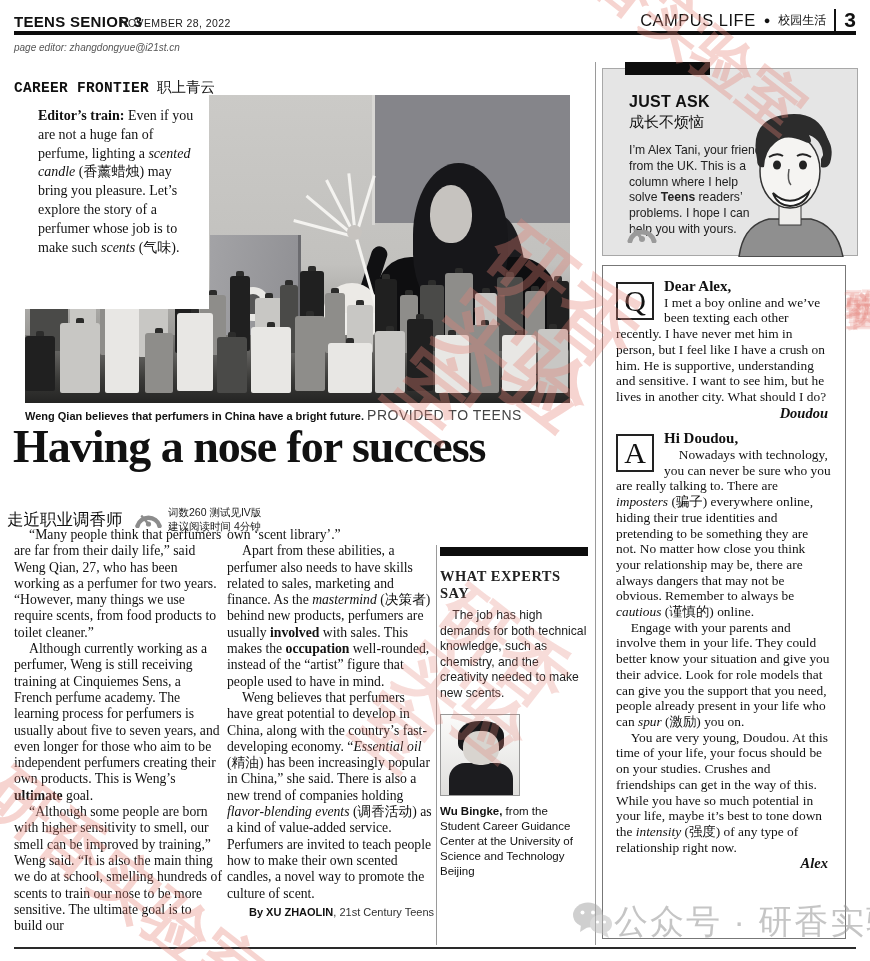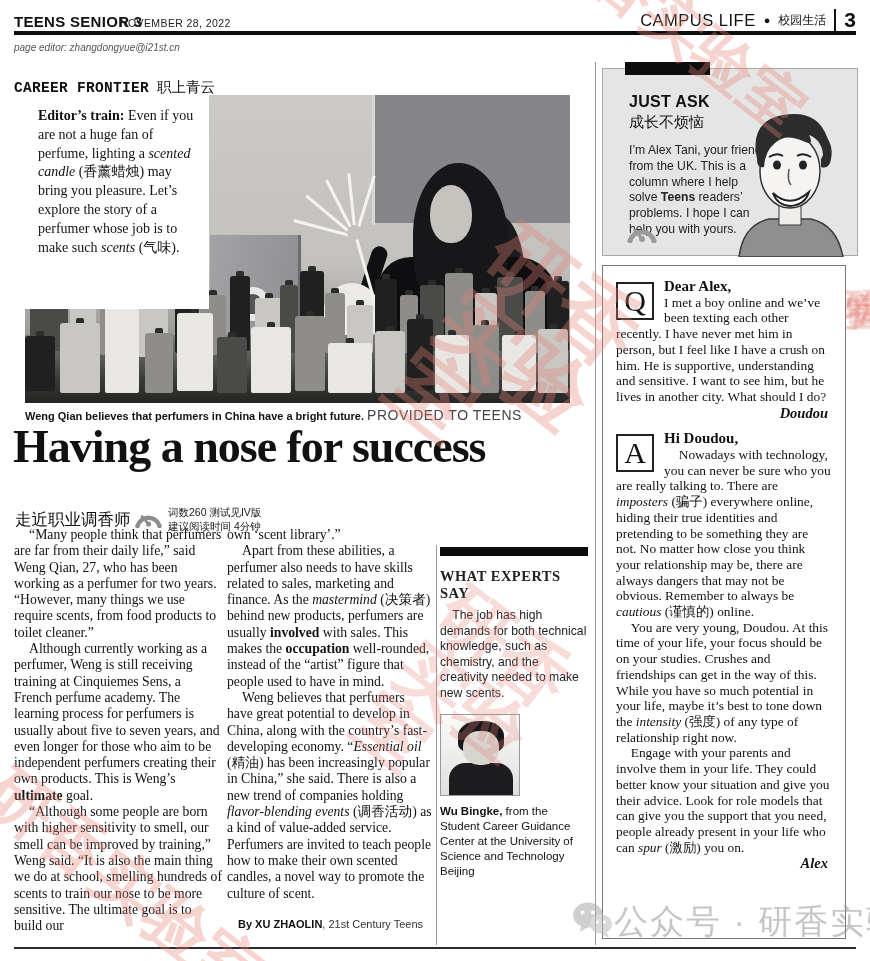--- a/index.html
+++ b/index.html
@@ -59,7 +59,7 @@
   #caption .credit{font-size:14px;color:#444;letter-spacing:.5px;}
   #headline{position:absolute;left:13px;top:420px;width:575px;font-weight:bold;font-size:46px;letter-spacing:-1px;white-space:nowrap;}
   #subhead{position:absolute;left:15px;top:484px;font-size:21px;color:#151515;}
-  #topic-cn{position:absolute;left:15px;top:509px;font-size:16.5px;font-family:"Liberation Sans",sans-serif;}
+  #topic-cn{position:absolute;left:7px;top:509px;font-size:16.5px;font-family:"Liberation Sans",sans-serif;}
   #meta-gauge{position:absolute;left:135px;top:508px;}
   #meta-text{position:absolute;left:168px;top:506px;font:10.5px/13.5px "Liberation Sans",sans-serif;color:#1a1a1a;}
 

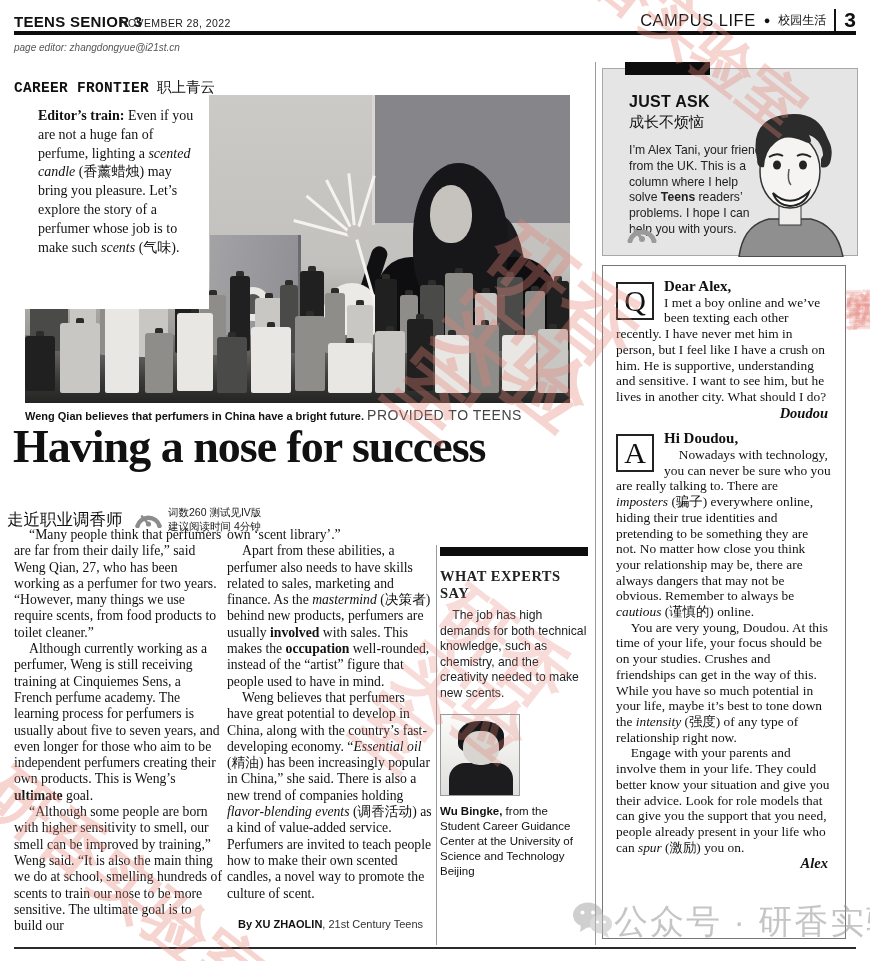--- a/index.html
+++ b/index.html
@@ -288,8 +288,8 @@
       <div class="letterbox" data-name="a-letterbox">A</div>
       <div class="salutation" data-name="a-salutation">Hi Doudou,</div>
       <p class="qa-p ind" data-name="a-paragraph"><span>Nowadays with technology, you can never be sure who you are really talking to. There are </span><span class="r-i">imposters</span><span> (骗子) everywhere online, hiding their true identities and pretending to be something they are not. No matter how close you think your relationship may be, there are always dangers that may not be obvious. Remember to always be </span><span class="r-i">cautious</span><span> (谨慎的) online.</span></p>
+      <p class="qa-p ind" data-name="a-paragraph"><span>Engage with your parents and involve them in your life. They could better know your situation and give you their advice. Look for role models that can give you the support that you need, people already present in your life who can </span><span class="r-i">spur</span><span> (激励) you on.</span></p>
       <p class="qa-p ind" data-name="a-paragraph"><span>You are very young, Doudou. At this time of your life, your focus should be on your studies. Crushes and friendships can get in the way of this. While you have so much potential in your life, maybe it’s best to tone down the </span><span class="r-i">intensity</span><span> (强度) of any type of relationship right now.</span></p>
-      <p class="qa-p ind" data-name="a-paragraph"><span>Engage with your parents and involve them in your life. They could better know your situation and give you their advice. Look for role models that can give you the support that you need, people already present in your life who can </span><span class="r-i">spur</span><span> (激励) you on.</span></p>
       <div class="signature" data-name="a-signature">Alex</div>
     </div>
   </div>

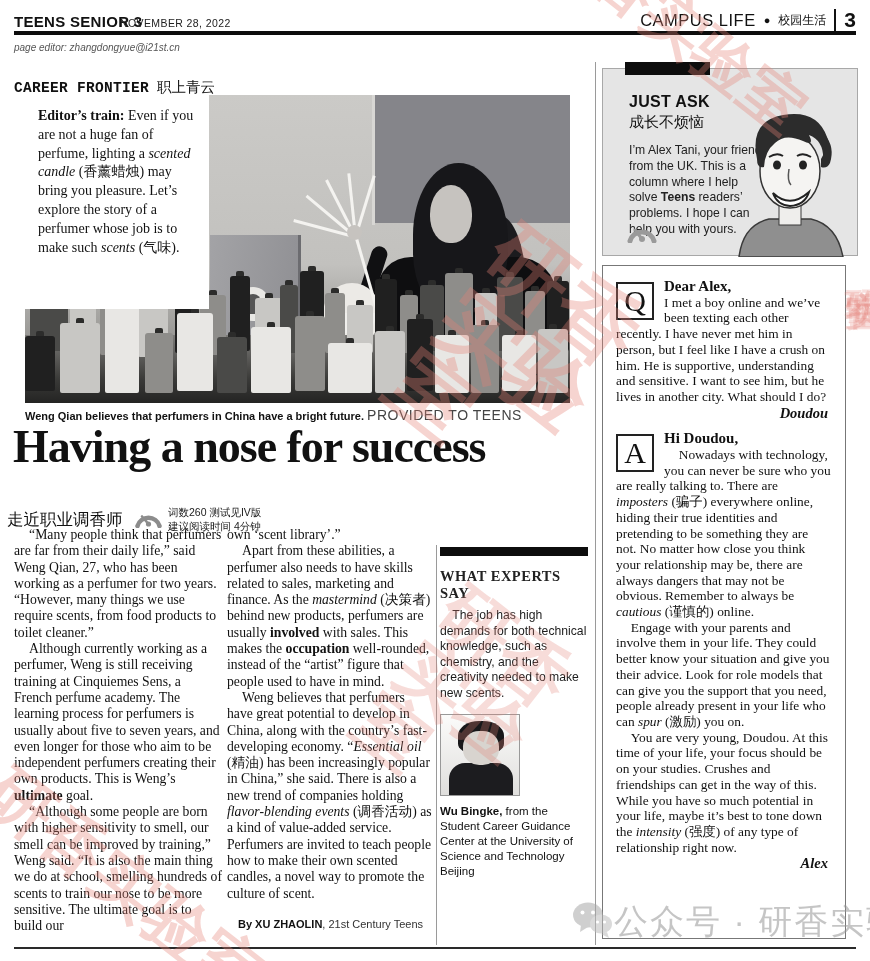--- a/index.html
+++ b/index.html
@@ -69,7 +69,7 @@
   #col2{left:227px;width:207px;}
   .col p{margin:0;text-indent:1.1em;}
   .col p.cont{text-indent:0;}
-  #byline{margin-top:14px;text-align:center;font-family:"Liberation Sans",sans-serif;font-size:11px;text-indent:0;}
+  #byline{margin-top:2px;text-align:right;font-family:"Liberation Sans",sans-serif;font-size:11px;text-indent:0;}
   #byline .rest{color:#333;font-weight:normal;}
   .vrule{position:absolute;width:1px;background:#9a9a9a;}
   #vrule1{left:436px;top:545px;height:400px;}

